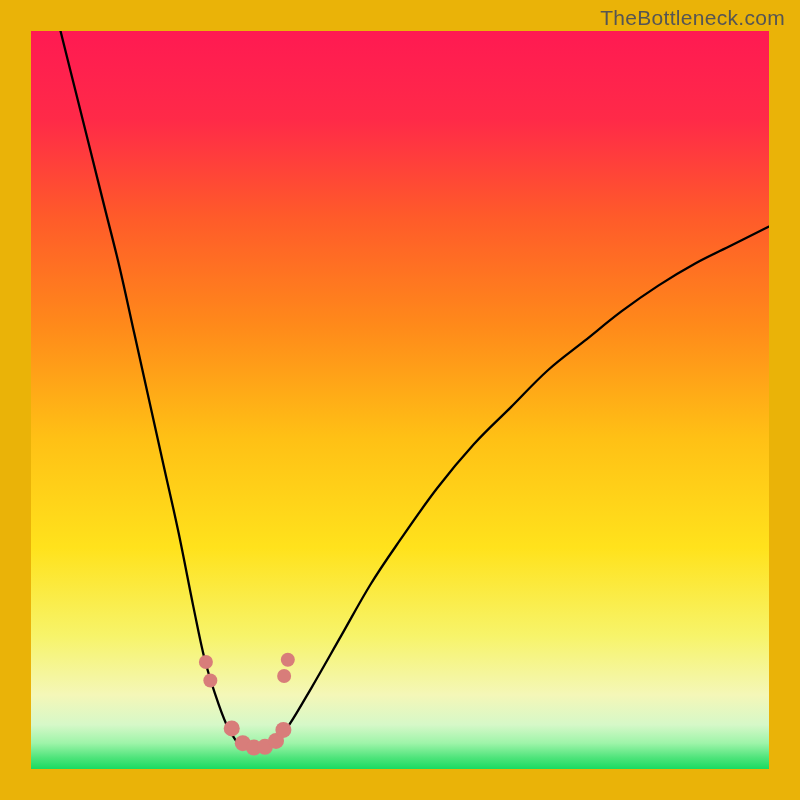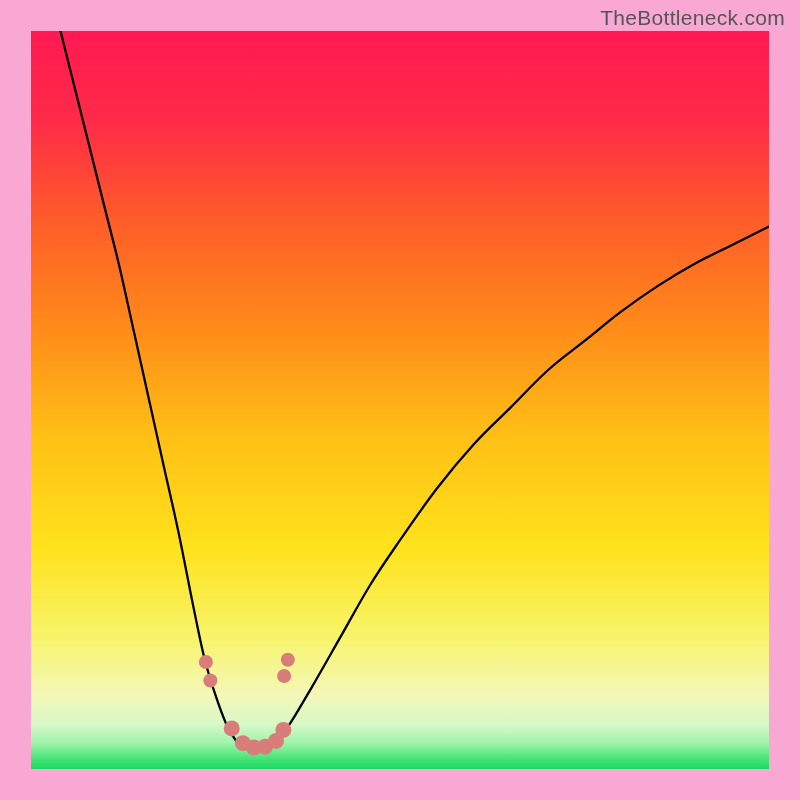--- a/index.html
+++ b/index.html
@@ -17,7 +17,7 @@
     top: 0;
     width: 800px;
     height: 800px;
-    background: #f9a8d4;
+    background: #eab308;
   }
   .plot-area {
     position: absolute;

